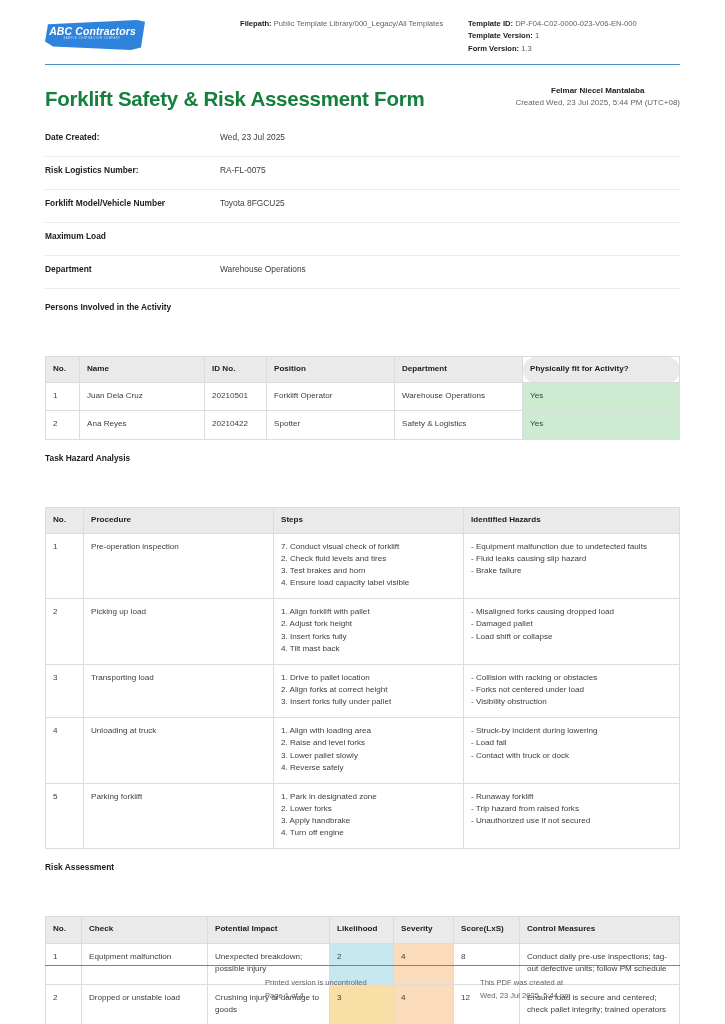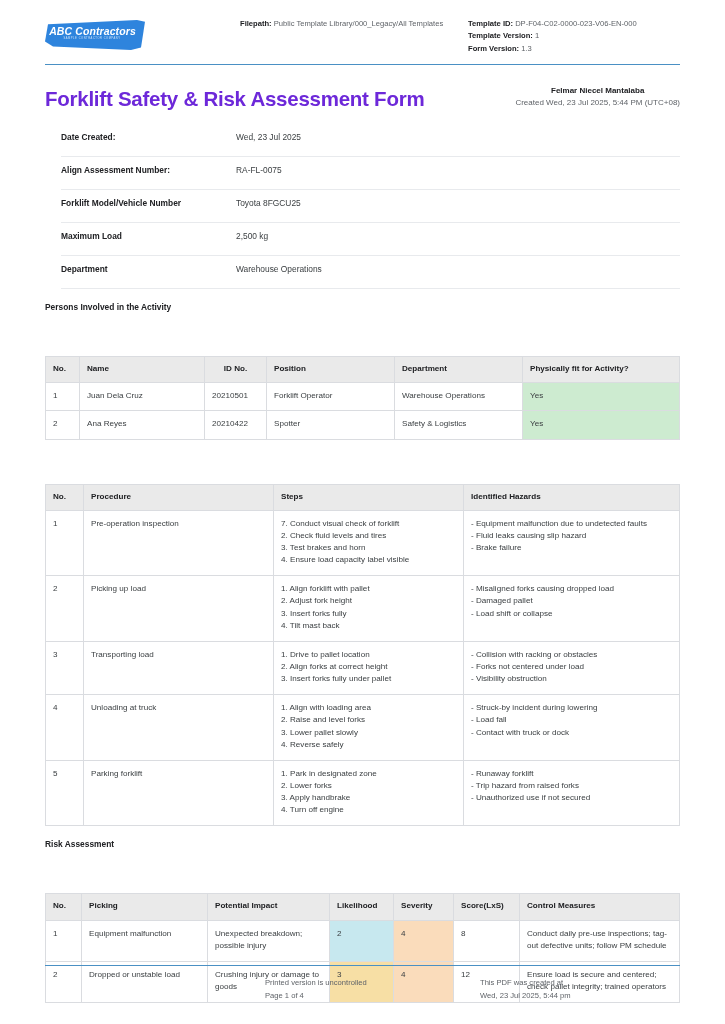--- a/index.html
+++ b/index.html
@@ -94,7 +94,7 @@
   .doc-title {
     font-size: 20.5px;
     font-weight: bold;
-    color: #6d28d9;
+    color: #15803d;
     letter-spacing: -.25px;
     line-height: 1.1;
     margin: 0;

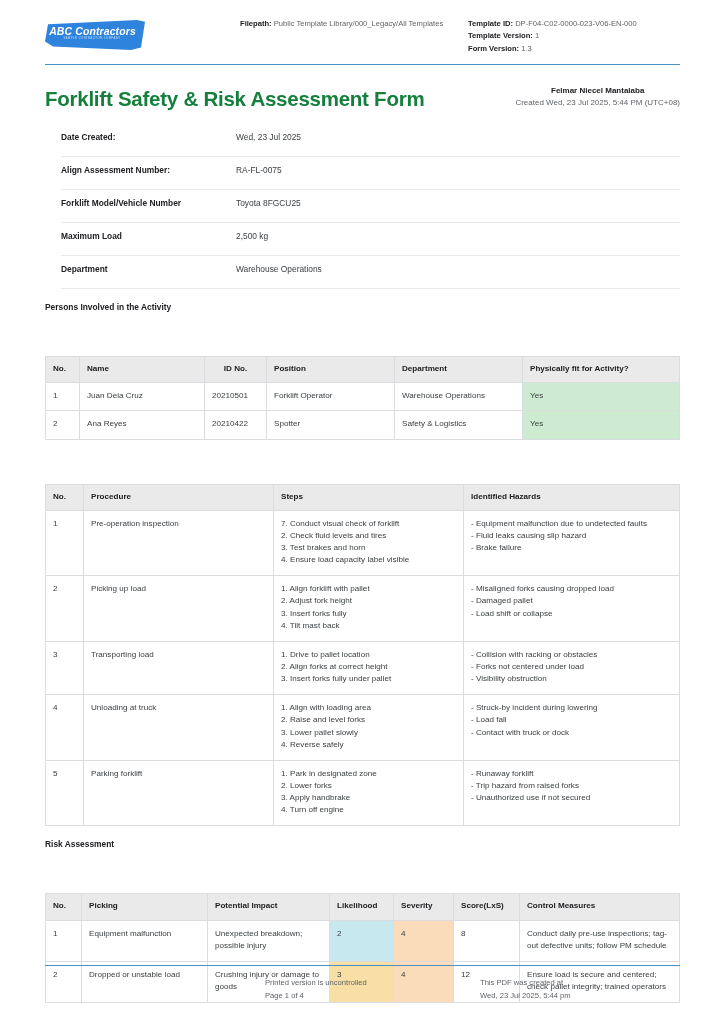--- a/index.html
+++ b/index.html
@@ -108,7 +108,7 @@
   .author-created { font-size: 8px; color: #5f6368; }
 
   
-  .info-list { margin-top: 8px; margin-left: 16px; }
+  .info-list { margin-top: 8px; }
   .info-row {
     display: flex;
     align-items: flex-start;

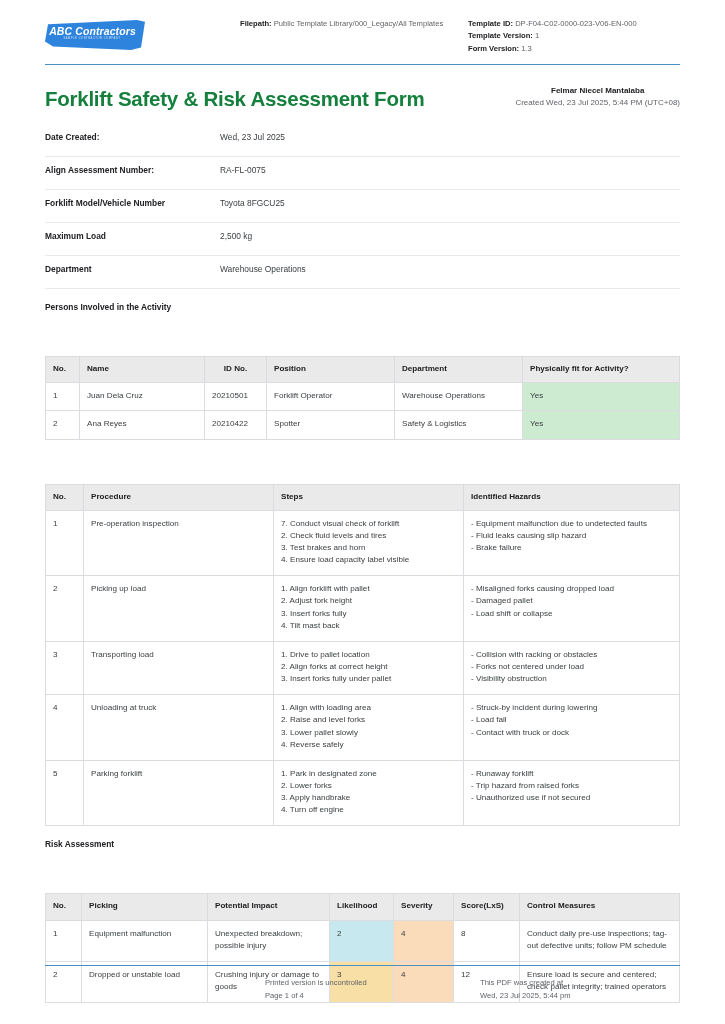--- a/index.html
+++ b/index.html
@@ -265,7 +265,7 @@
         <div class="info-value">Wed, 23 Jul 2025</div>
       </div>
       <div class="info-row">
-        <div class="info-label">Align Assessment Number:</div>
+        <div class="info-label">Risk Logistics Number:</div>
         <div class="info-value">RA-FL-0075</div>
       </div>
       <div class="info-row">

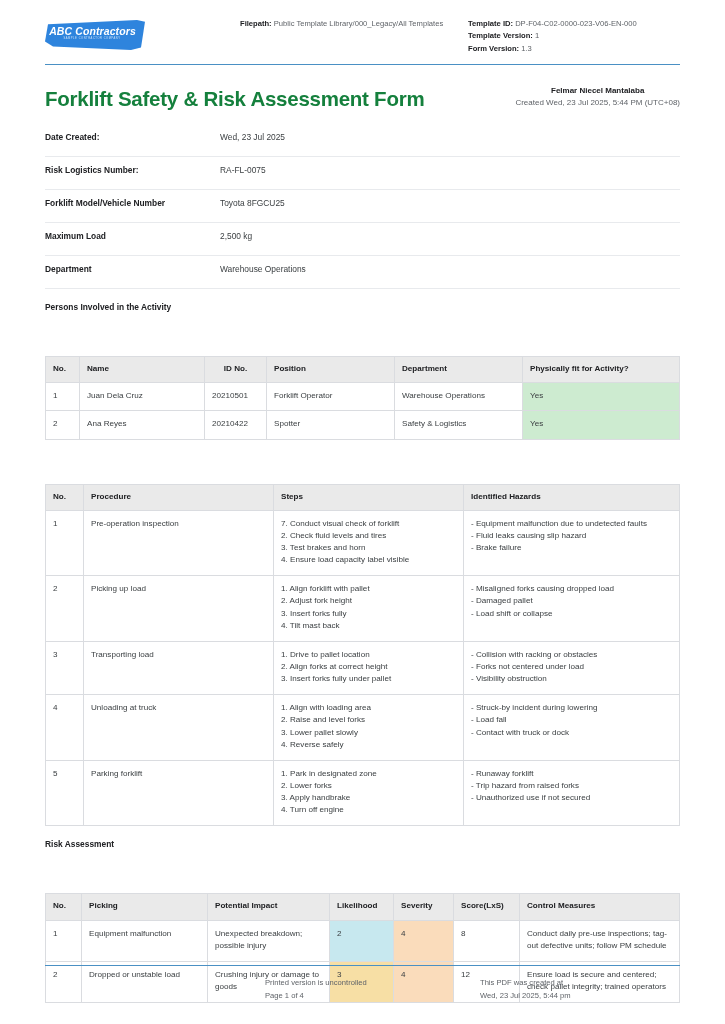--- a/index.html
+++ b/index.html
@@ -274,7 +274,6 @@
       </div>
       <div class="info-row">
         <div class="info-label">Maximum Load</div>
-        <div class="info-value">2,500 kg</div>
       </div>
       <div class="info-row">
         <div class="info-label">Department</div>

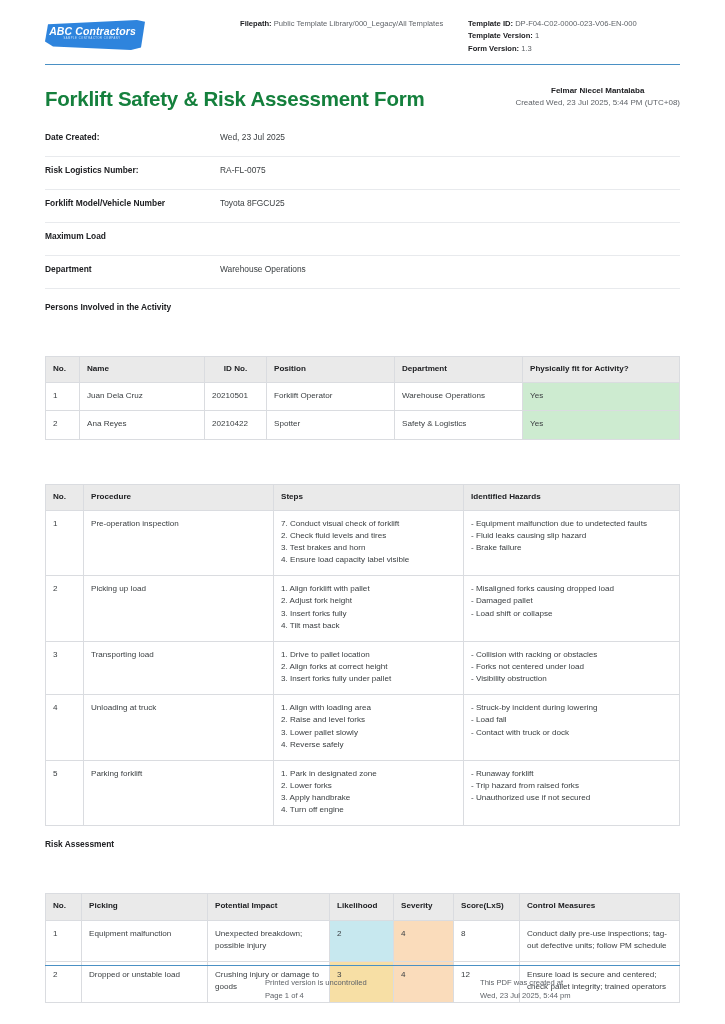--- a/index.html
+++ b/index.html
@@ -165,7 +165,7 @@
   
   .t-persons th.c-no   { width: 34px; }
   .t-persons th.c-name { width: 125px; }
-  .t-persons th.c-id   { width: 62px; text-align: center; }
+  .t-persons th.c-id   { width: 62px; }
   .t-persons th.c-pos  { width: 128px; }
   .t-persons th.c-dep  { width: 128px; }
   .t-persons th.c-fit  { width: auto; }

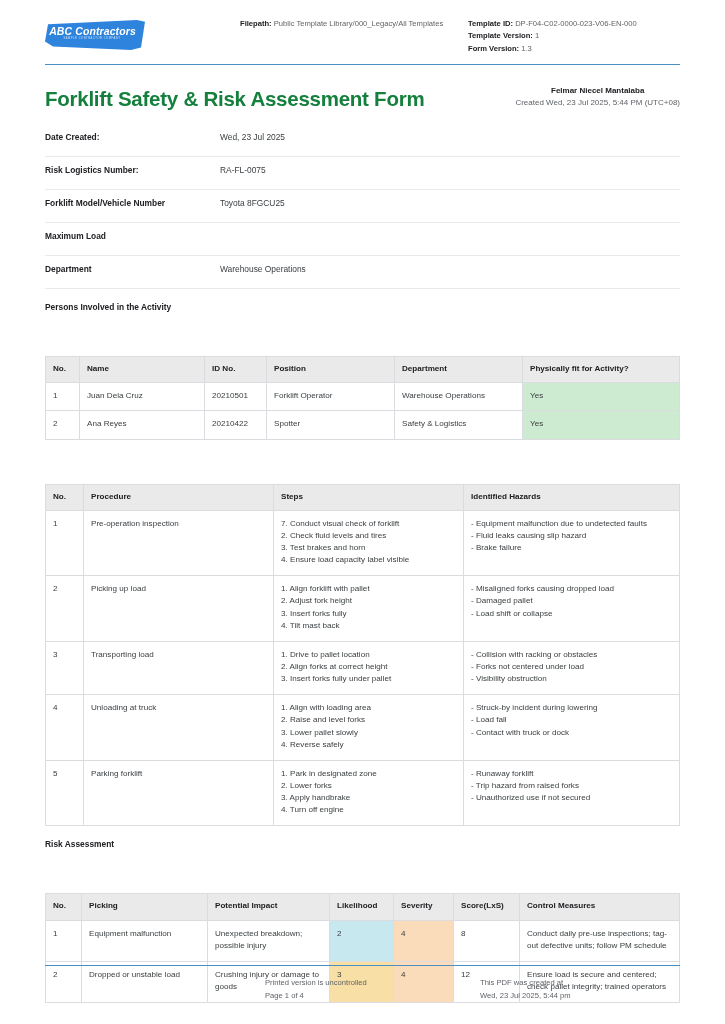--- a/index.html
+++ b/index.html
@@ -168,7 +168,7 @@
   .t-persons th.c-id   { width: 62px; }
   .t-persons th.c-pos  { width: 128px; }
   .t-persons th.c-dep  { width: 128px; }
-  .t-persons th.c-fit  { width: auto; }
+  .t-persons th.c-fit  { width: auto; border-radius: 13px; }
   .t-persons th.c-fit  { vertical-align: top; }
   .t-persons tbody td { padding-top: 7px; padding-bottom: 8px; }
   .fit-yes { background: #cdebd0; }

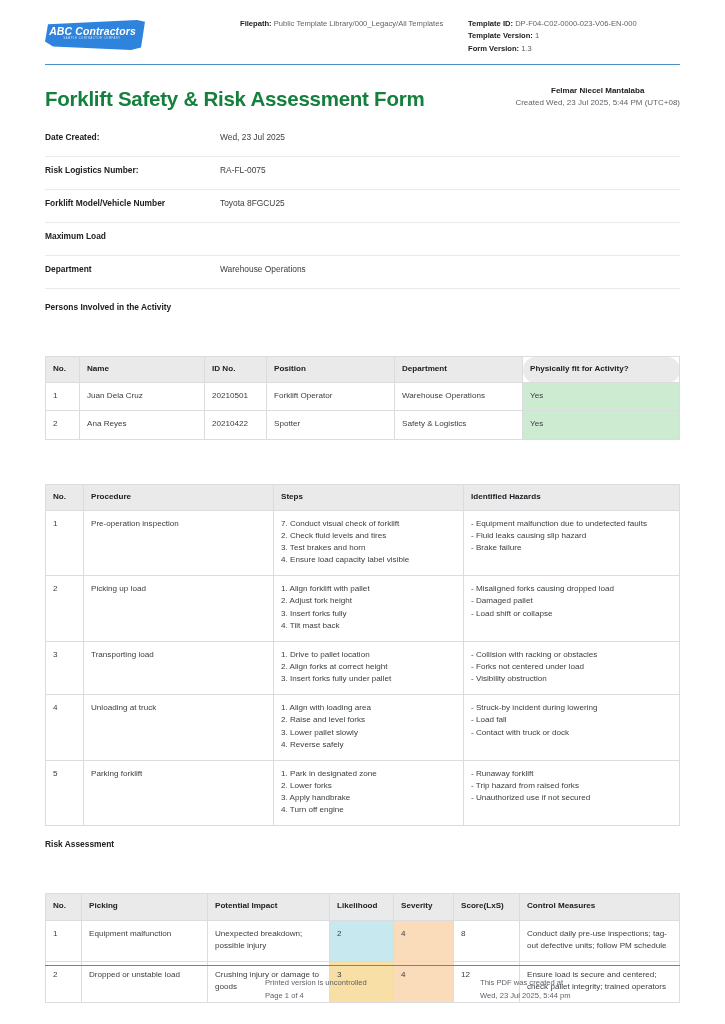--- a/index.html
+++ b/index.html
@@ -321,6 +321,7 @@
       </tbody>
   </table>
 
+  <div class="section-title">Task Hazard Analysis</div>
   <table class="t-tha">
     <colgroup>
       <col style="width:38px">

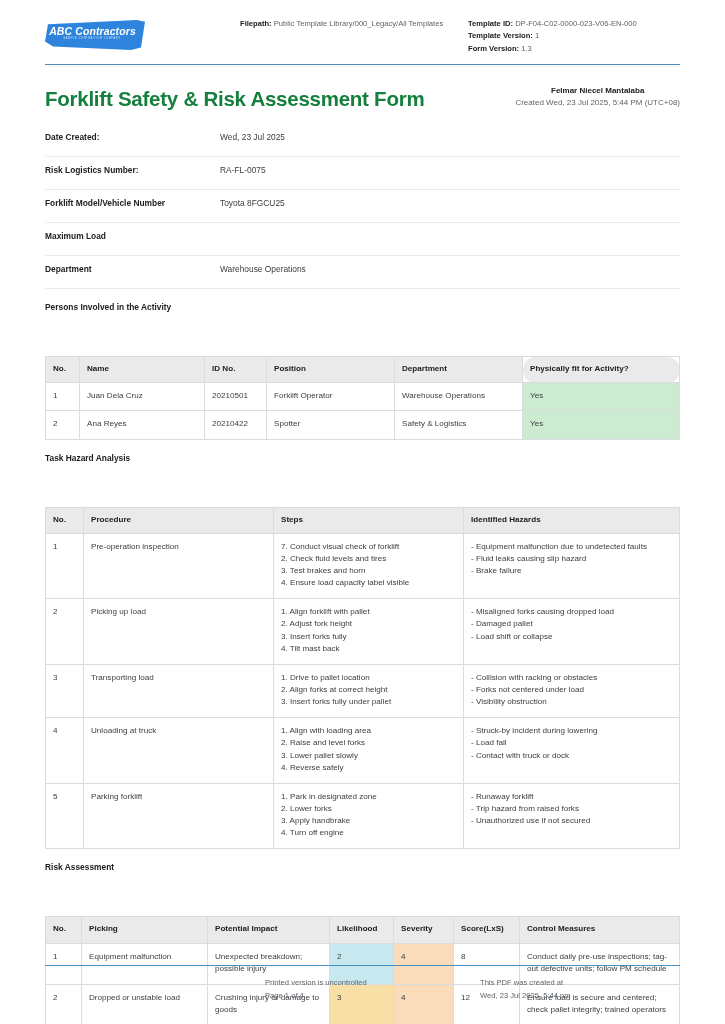--- a/index.html
+++ b/index.html
@@ -429,7 +429,7 @@
     <thead>
       <tr>
         <th class="c-no">No.</th>
-        <th class="c-haz">Picking</th>
+        <th class="c-haz">Check</th>
         <th class="c-imp">Potential Impact</th>
         <th class="c-like">Likelihood</th>
         <th class="c-sev">Severity</th>

